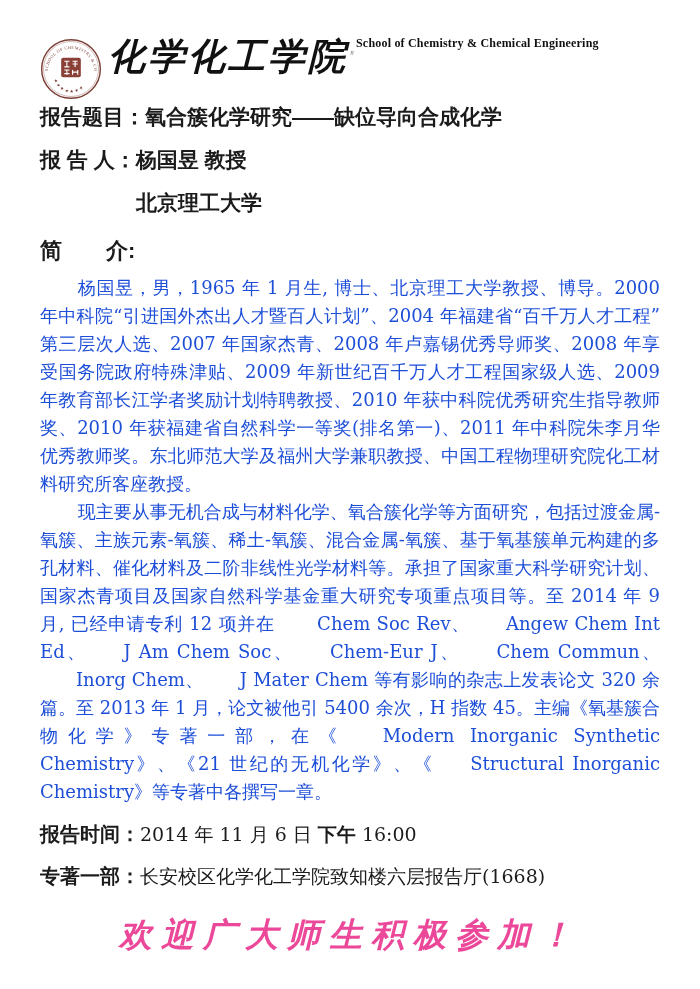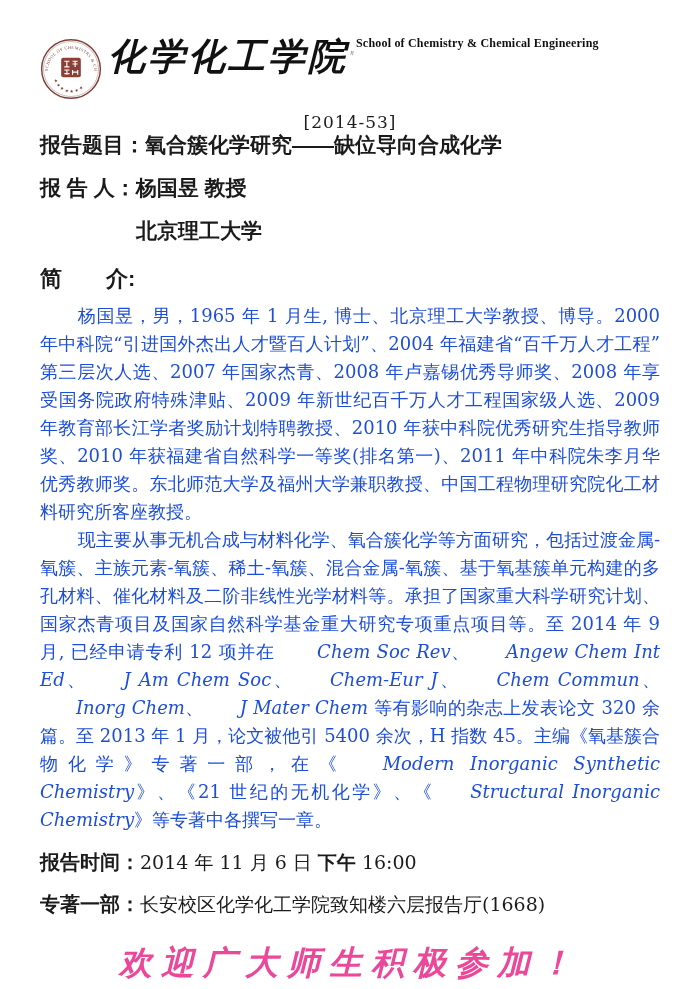--- a/index.html
+++ b/index.html
@@ -113,7 +113,6 @@
     </div>
   </div>
 
-  <div class="serial">[2014-53]</div>
 
   <div class="info">
     <div class="info-line">

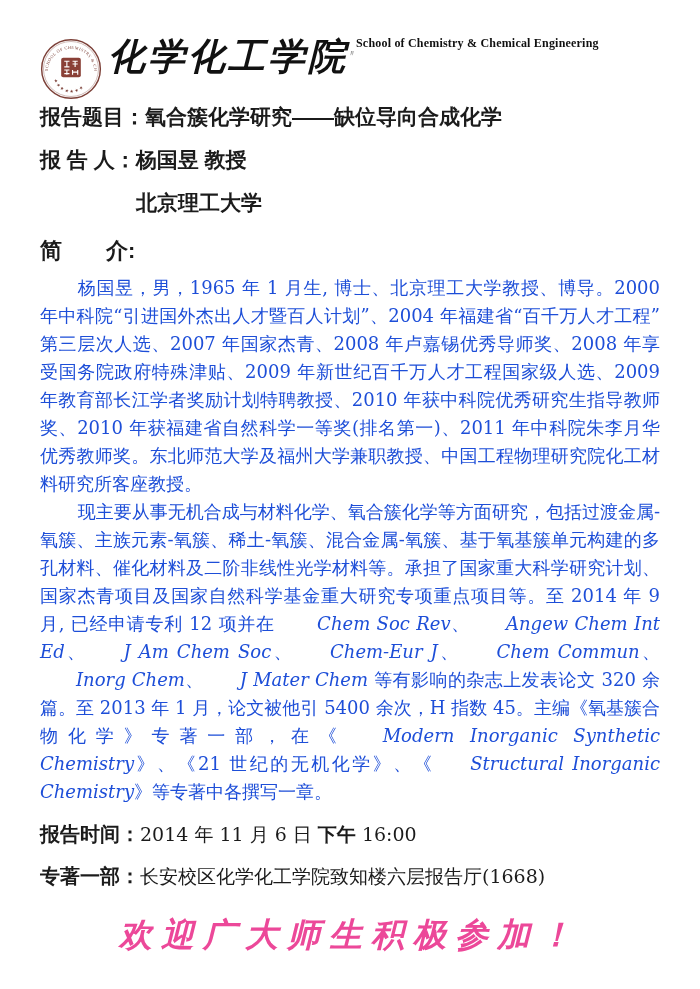--- a/index.html
+++ b/index.html
@@ -64,7 +64,7 @@
     line-height:28px;
     color:#1d4ed8;
   }
-  .bio .it{font-style:italic;margin-left:36px;}
+  .bio .it{margin-left:36px;}
   
   .sched-line{margin-top:15px;font-size:20px;line-height:26px;}
   .sched-value{font-size:19px;}

